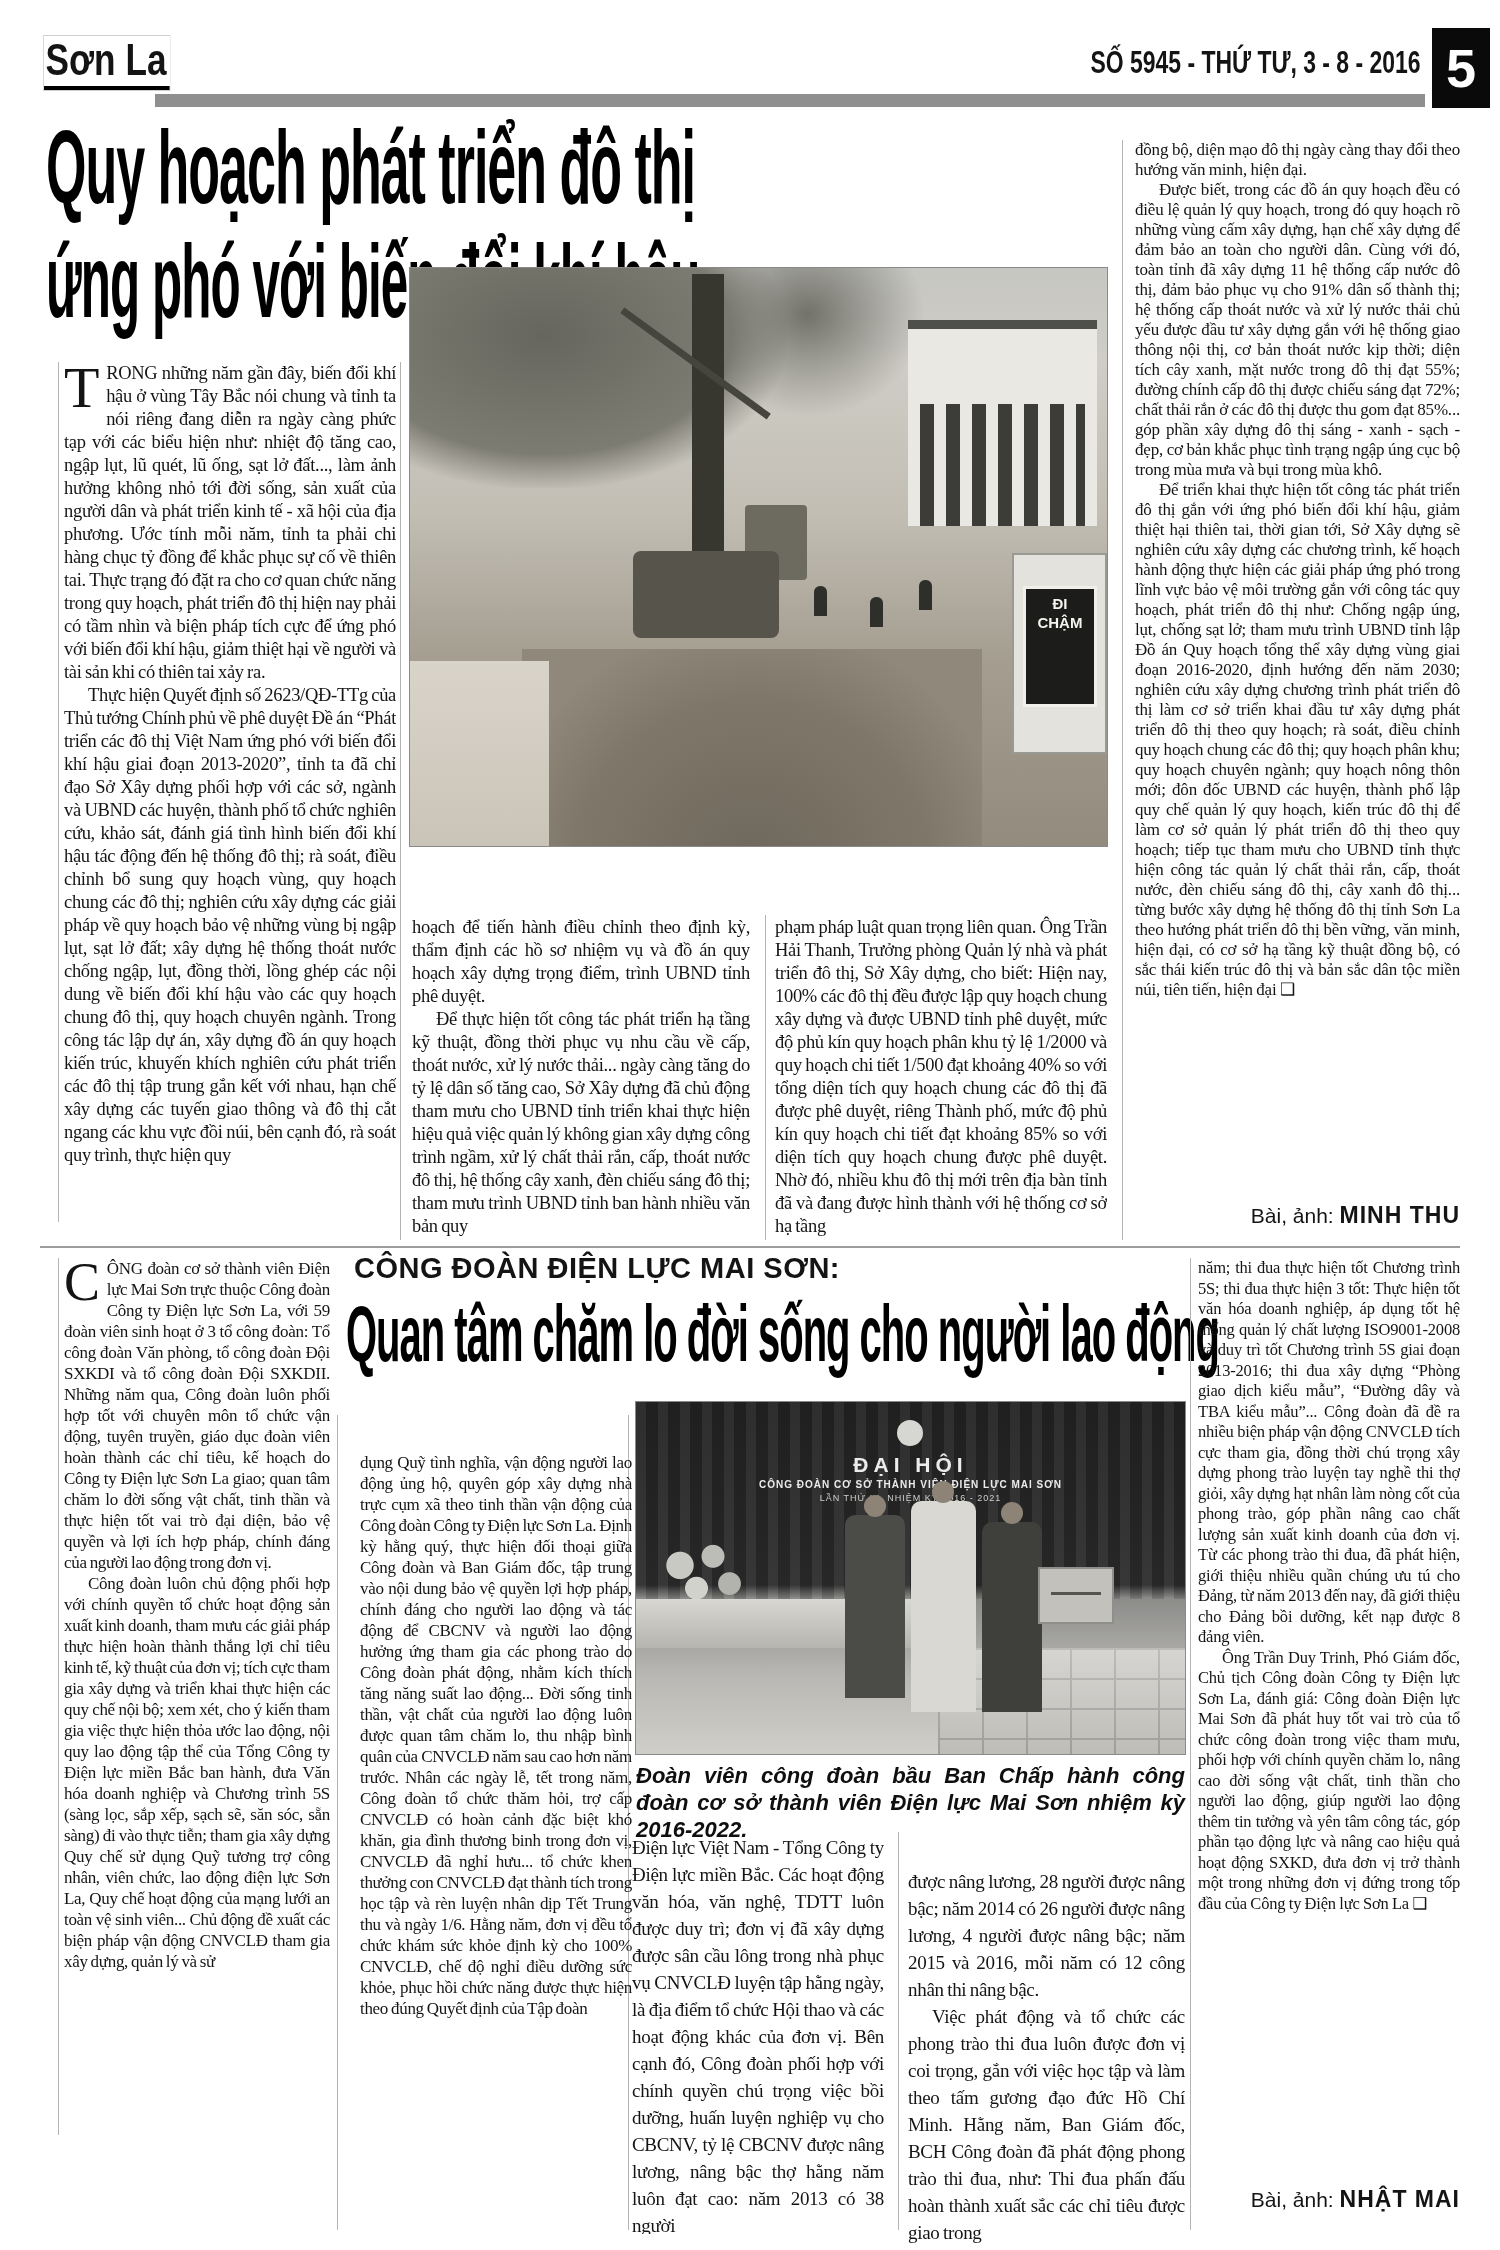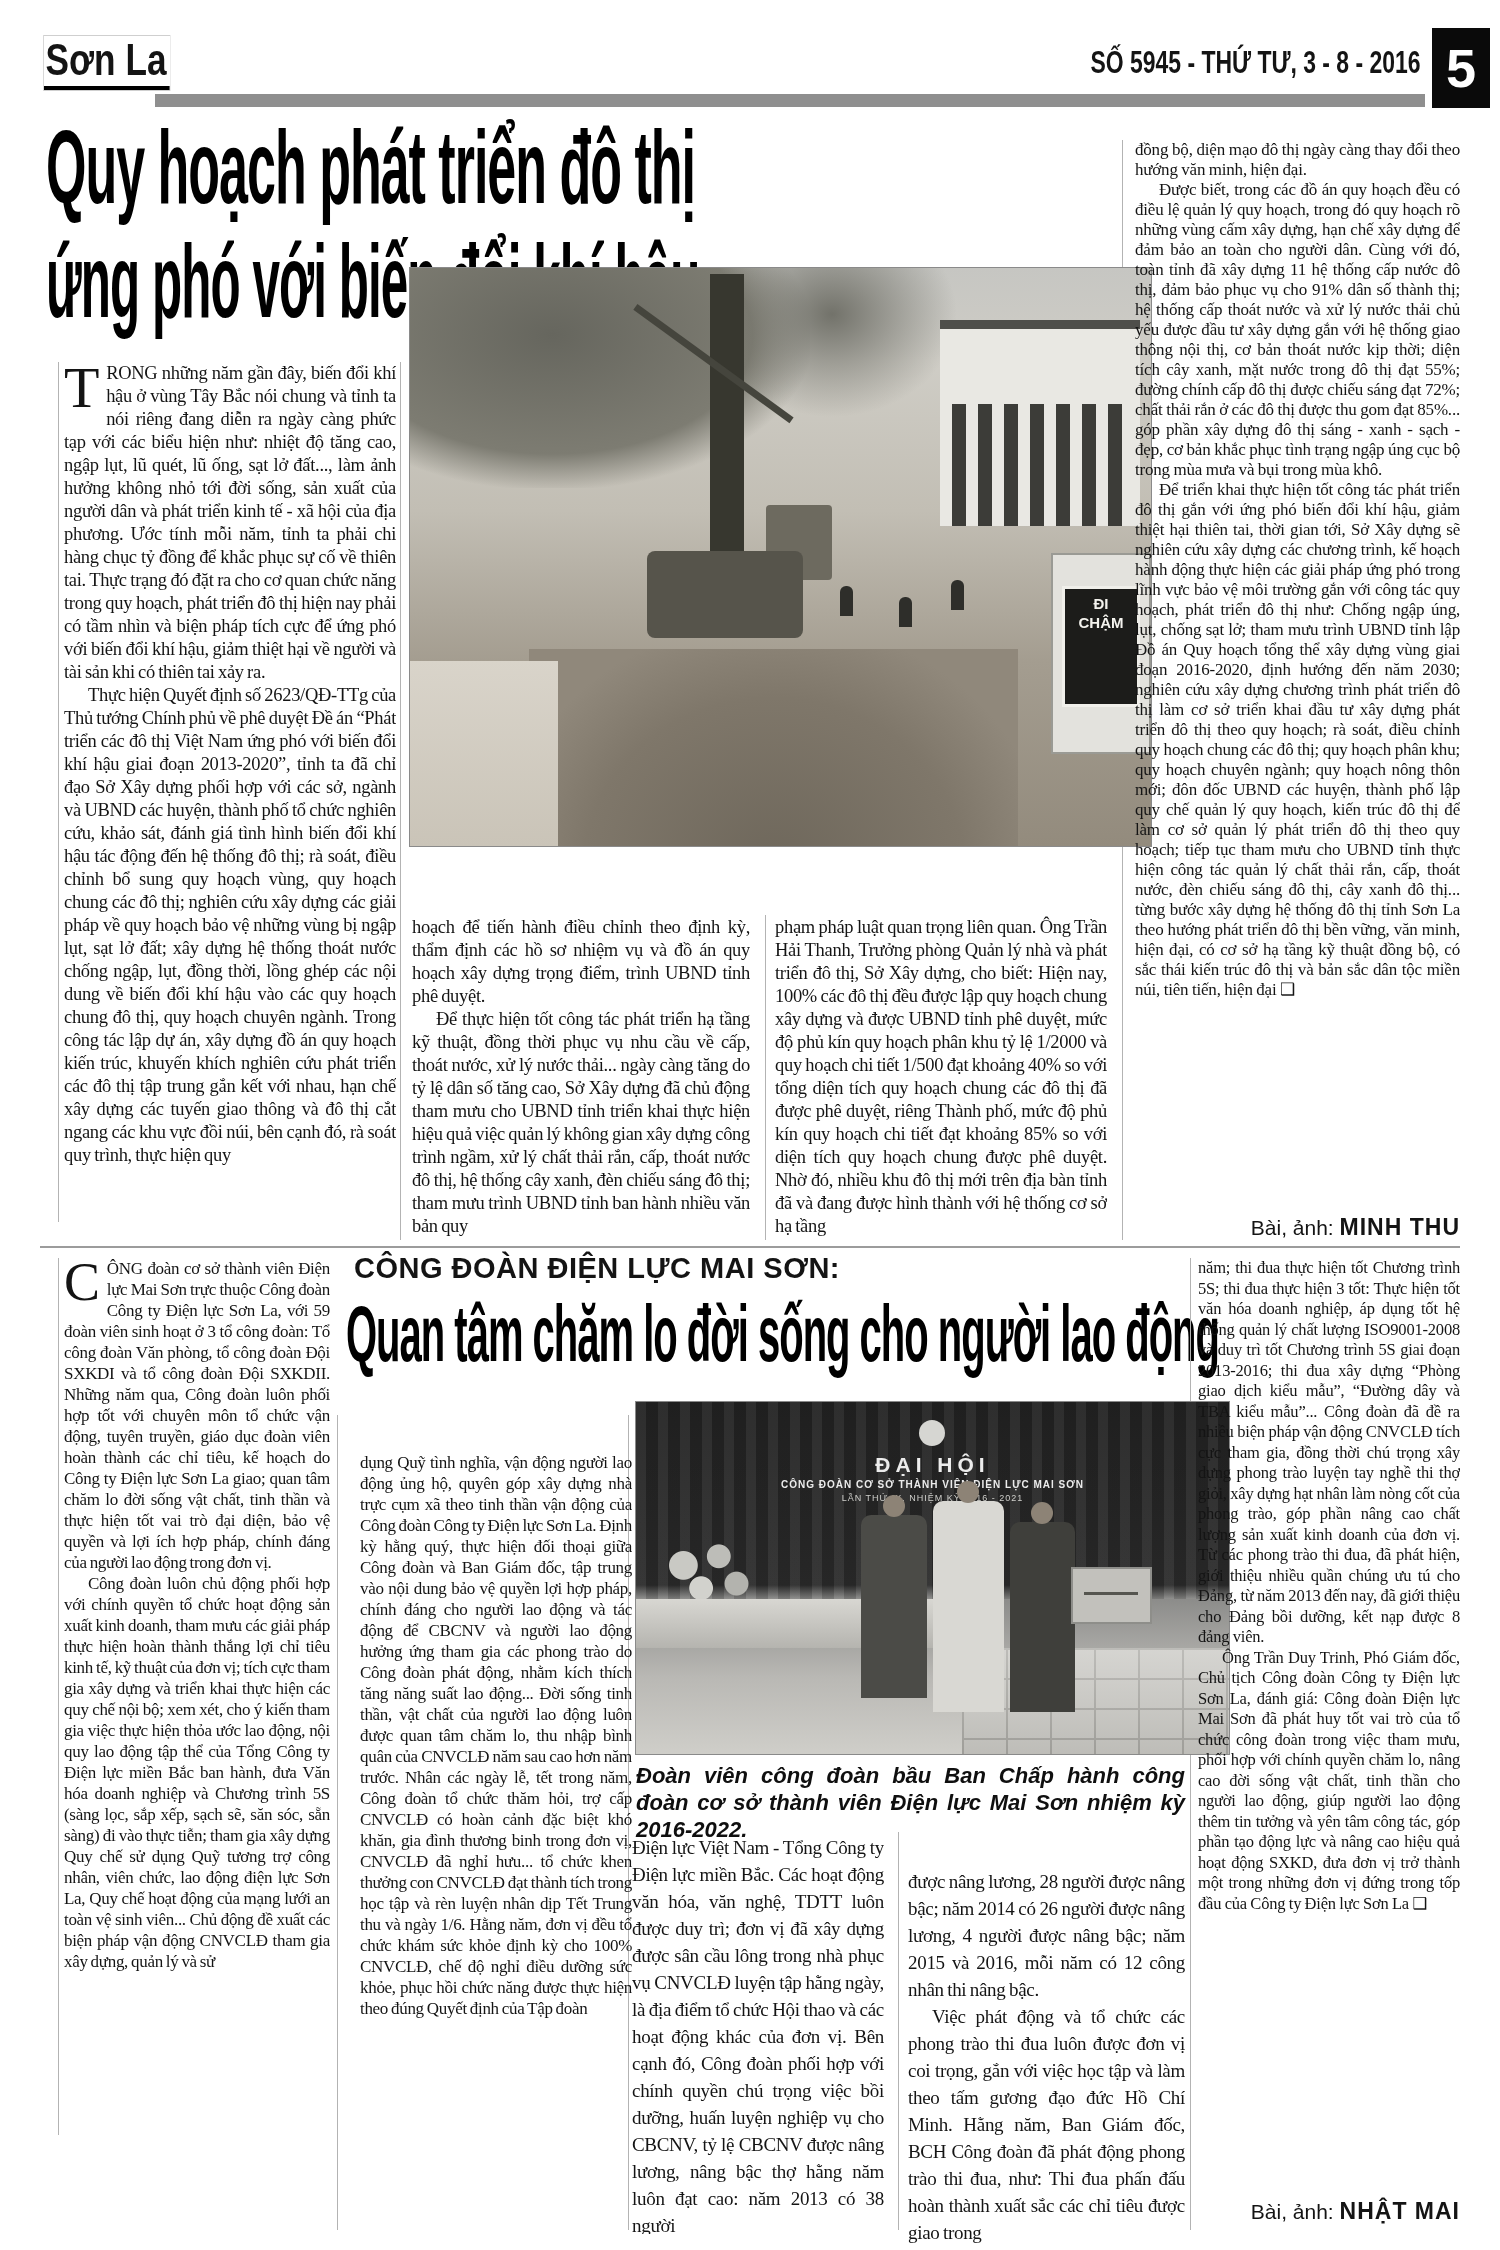--- a/index.html
+++ b/index.html
@@ -40,7 +40,7 @@
   .byline{position:absolute;font:21px/26px "Liberation Sans",sans-serif;text-align:right;margin-top:12px;}
   .byline b{font-size:23px;letter-spacing:1px;}
   
-  .photo{position:absolute;overflow:hidden;box-shadow:0 0 0 1px #8a8a8a;padding-left:44px;}
+  .photo{position:absolute;overflow:hidden;box-shadow:0 0 0 1px #8a8a8a;}
   .ph1{background:linear-gradient(#c6c6c2 0%,#cfcdc6 16%,#c2beb4 42%,#a49d90 68%,#938b7d 100%);}
   .p1trees{position:absolute;left:-4%;top:-6%;width:58%;height:44%;
            background:radial-gradient(ellipse at 40% 40%,#66665e 0%,#7d7c72 55%,rgba(125,124,114,0) 72%);}

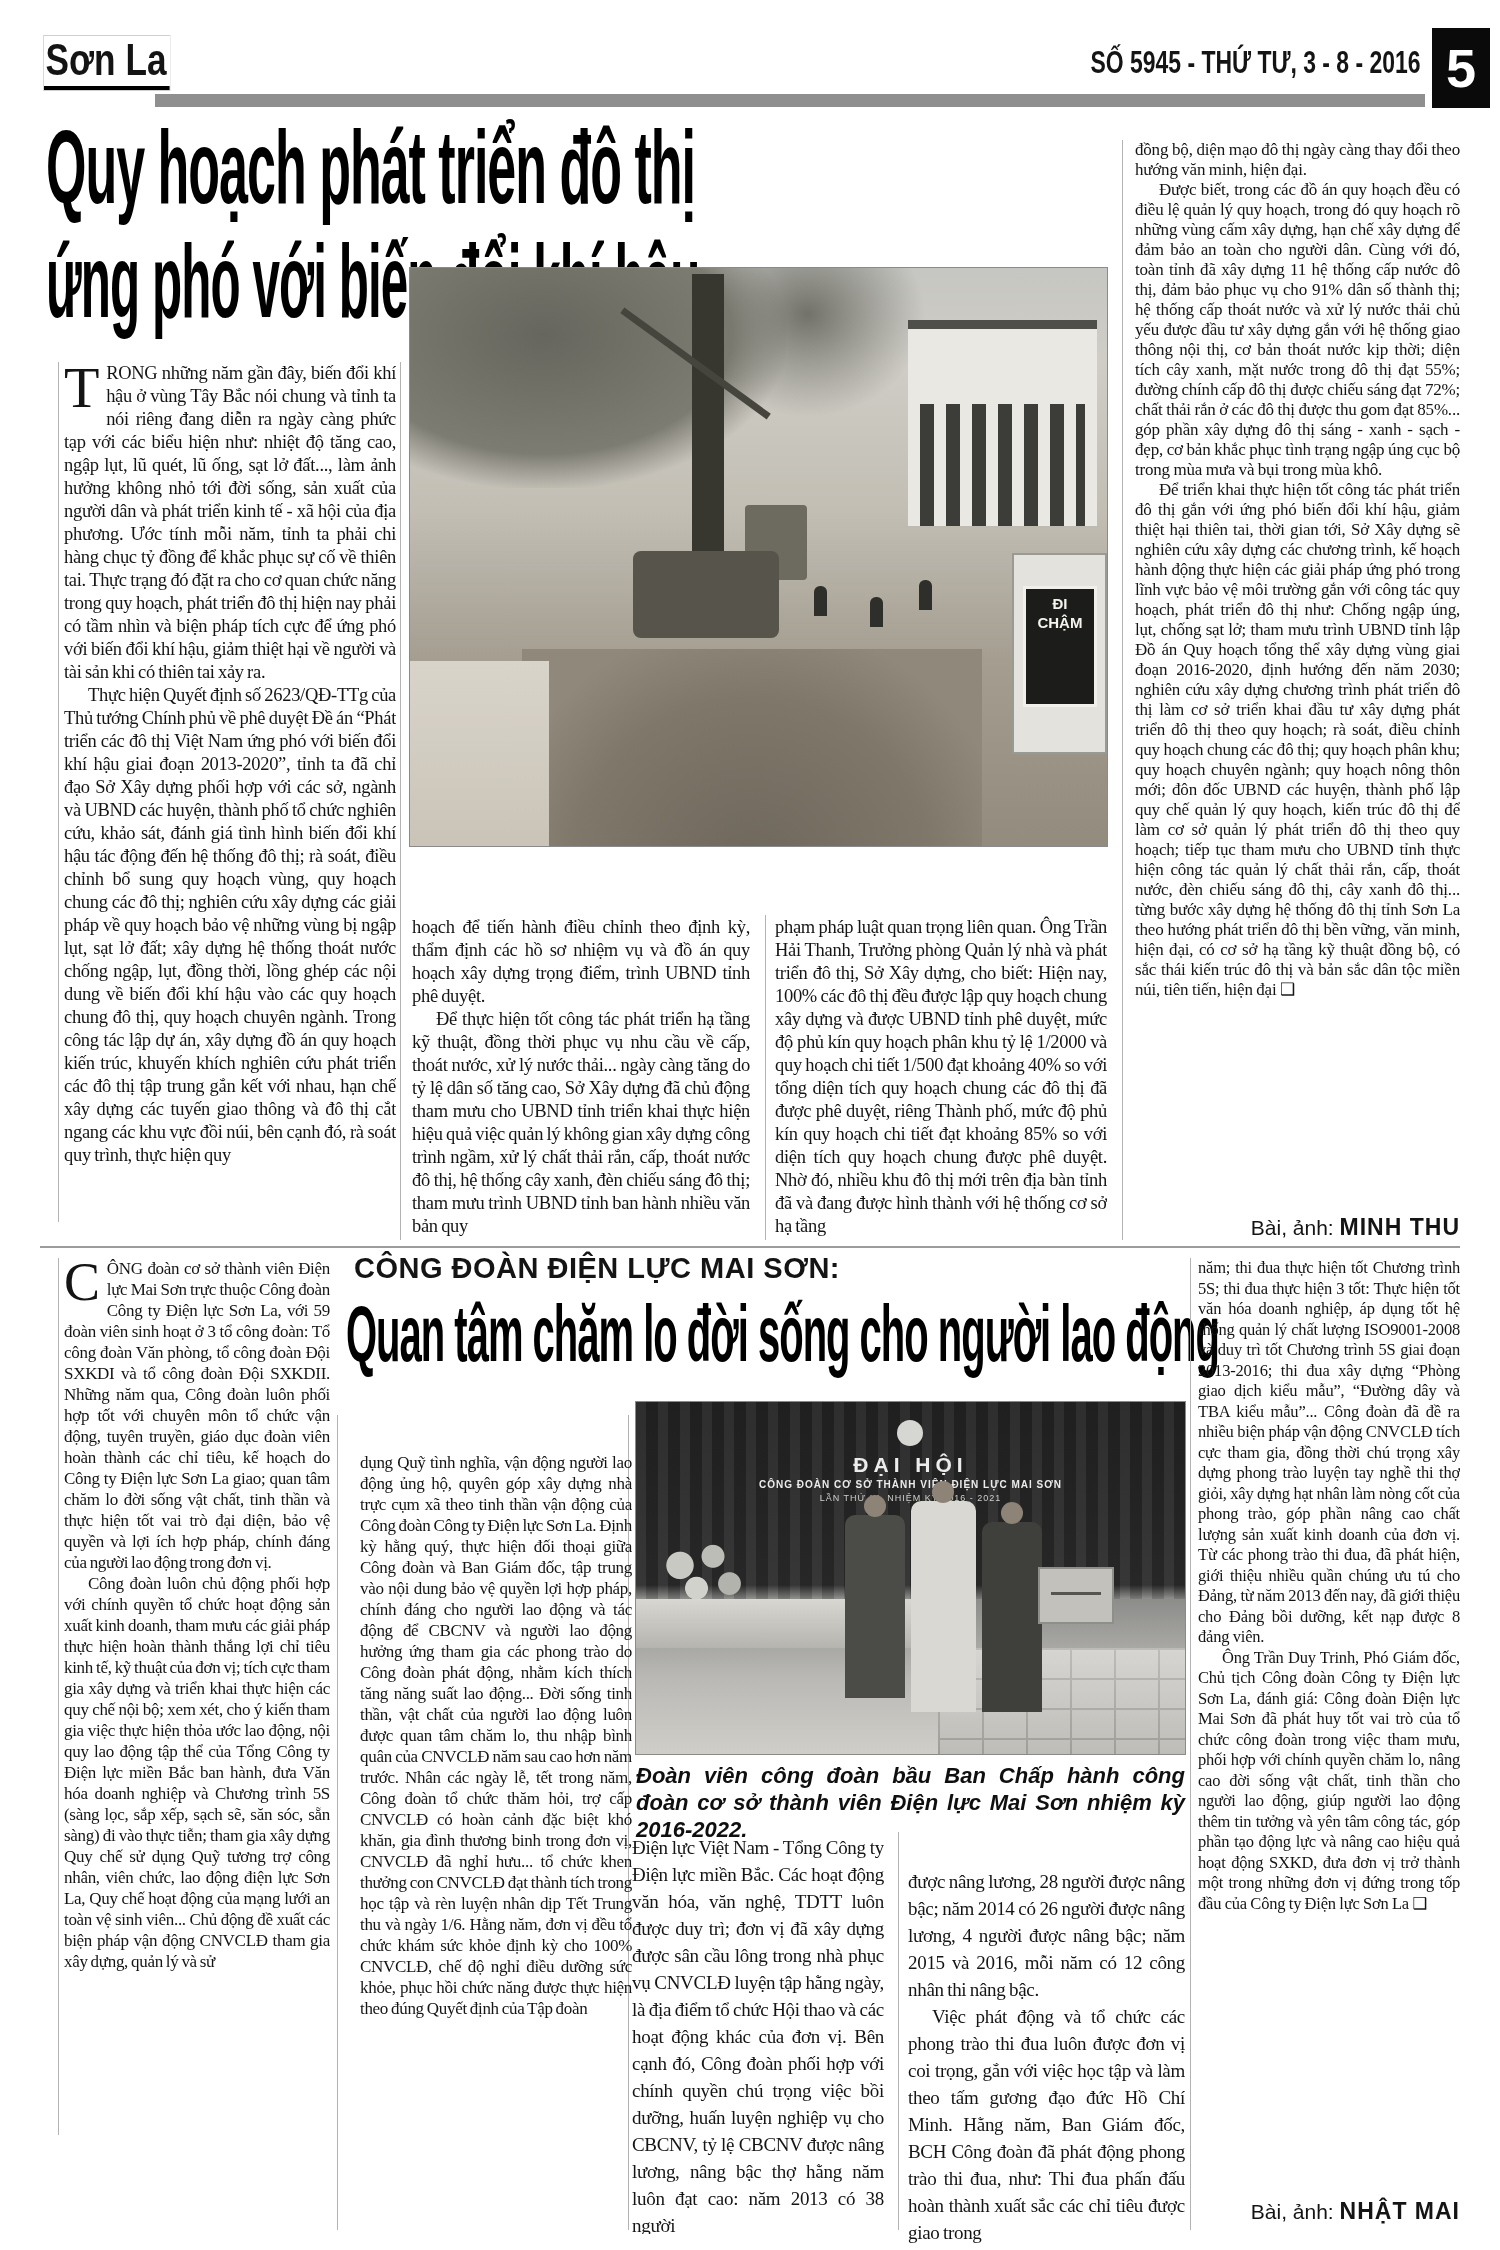--- a/index.html
+++ b/index.html
@@ -37,7 +37,7 @@
   .hrule{position:absolute;height:2px;background:#9c9c9c;}
   
   .caption{position:absolute;font:italic 700 22px/27px "Liberation Sans",sans-serif;text-align:justify;color:#0f0f0f;}
-  .byline{position:absolute;font:21px/26px "Liberation Sans",sans-serif;text-align:right;margin-top:12px;}
+  .byline{position:absolute;font:21px/26px "Liberation Sans",sans-serif;text-align:right;}
   .byline b{font-size:23px;letter-spacing:1px;}
   
   .photo{position:absolute;overflow:hidden;box-shadow:0 0 0 1px #8a8a8a;}

